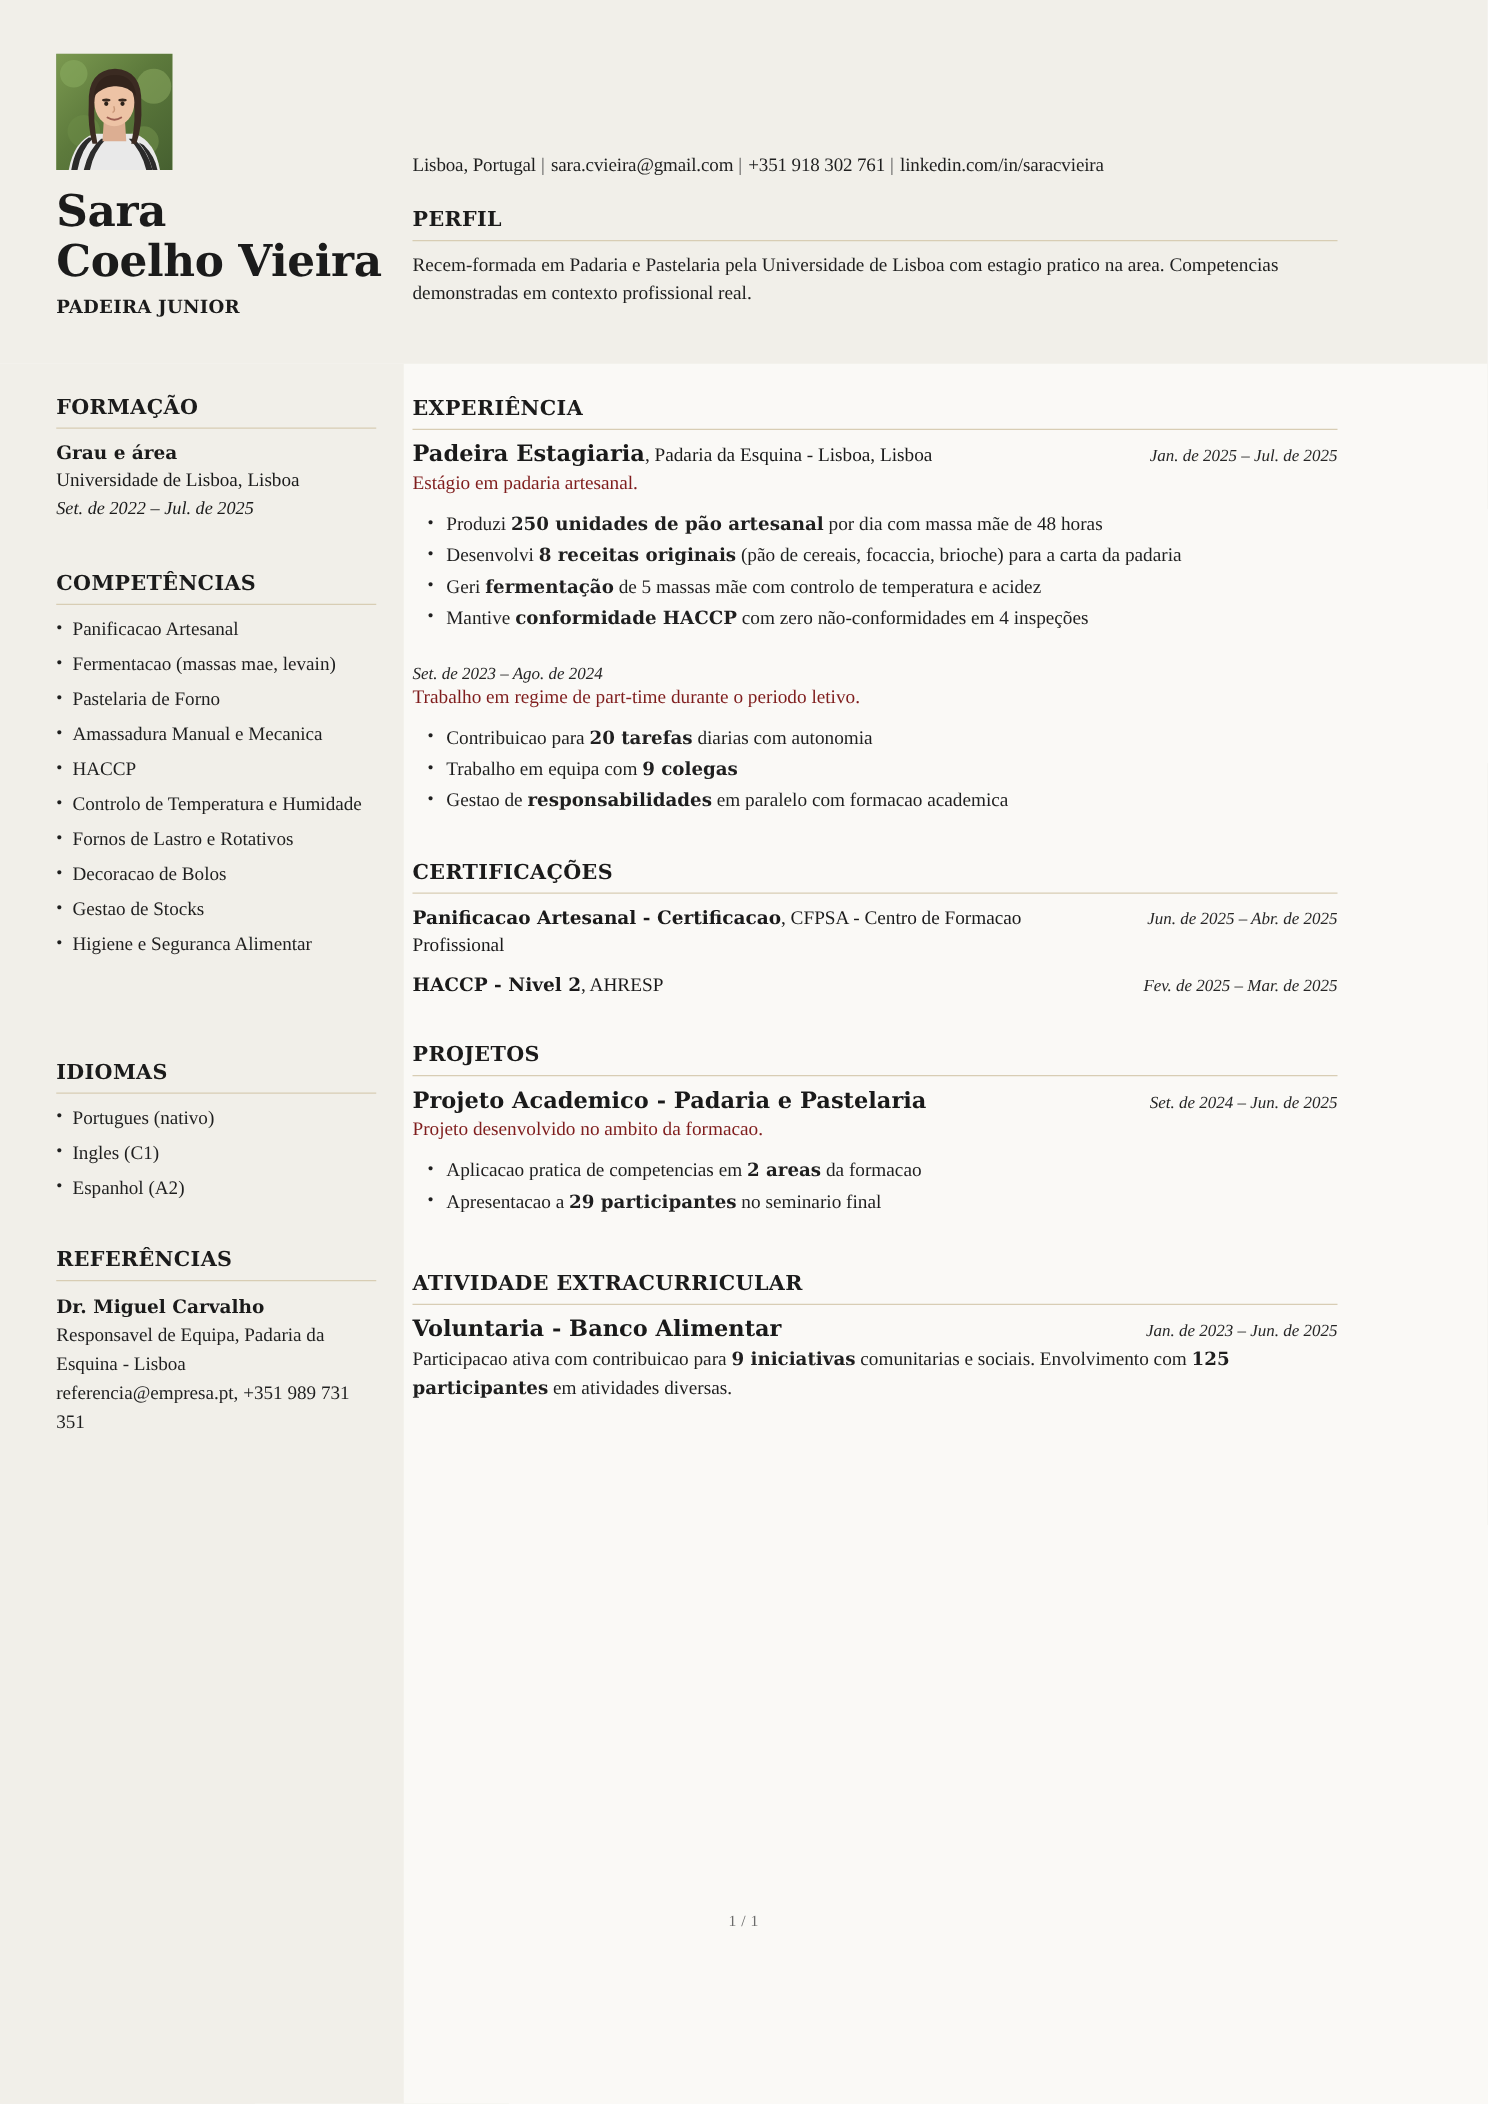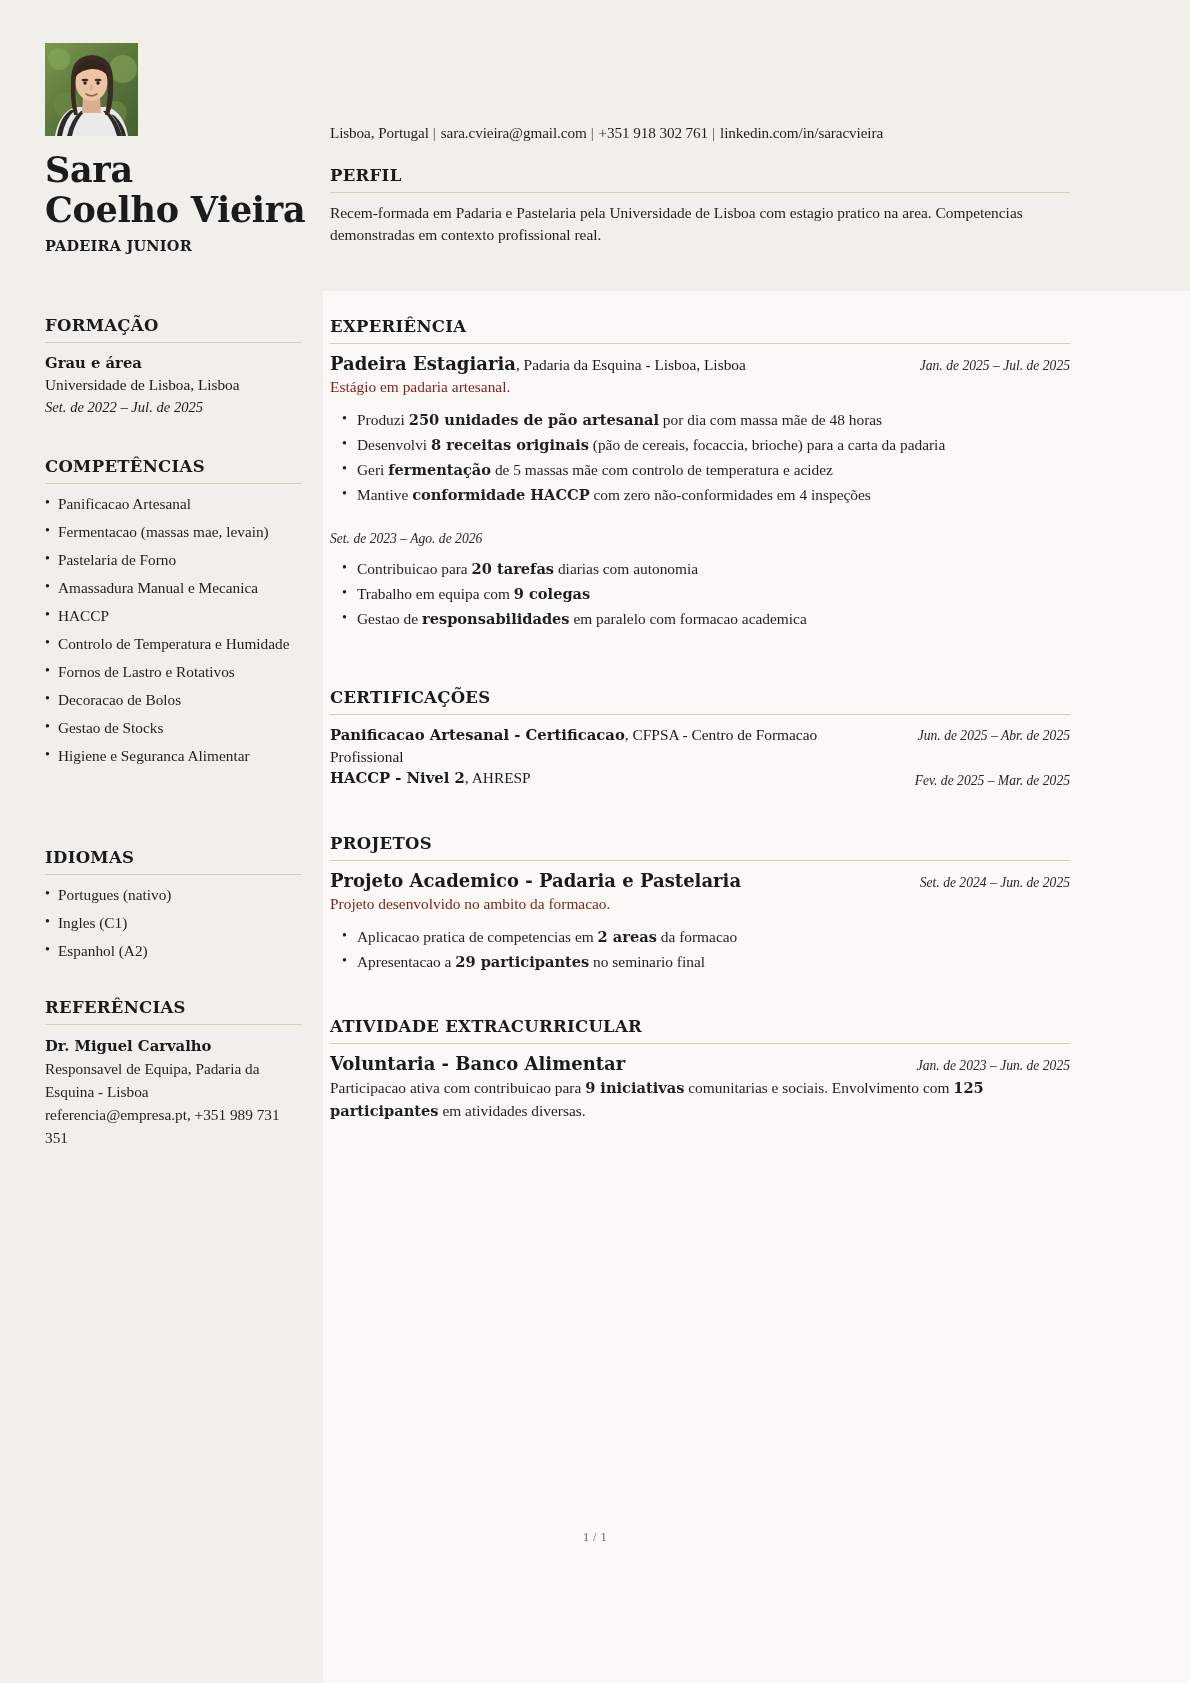--- a/index.html
+++ b/index.html
@@ -425,7 +425,7 @@
 
         <div class="entry" style="margin-top:23px;">
           <div class="entry-head">
-            <div class="entry-date">Set. de 2023 – Ago. de 2026</div>
+            <div class="entry-date">Set. de 2023 – Ago. de 2024</div>
           </div>
           <ul class="bullets">
             <li><span>Contribuicao para </span><b>20 tarefas</b><span> diarias com autonomia</span></li>

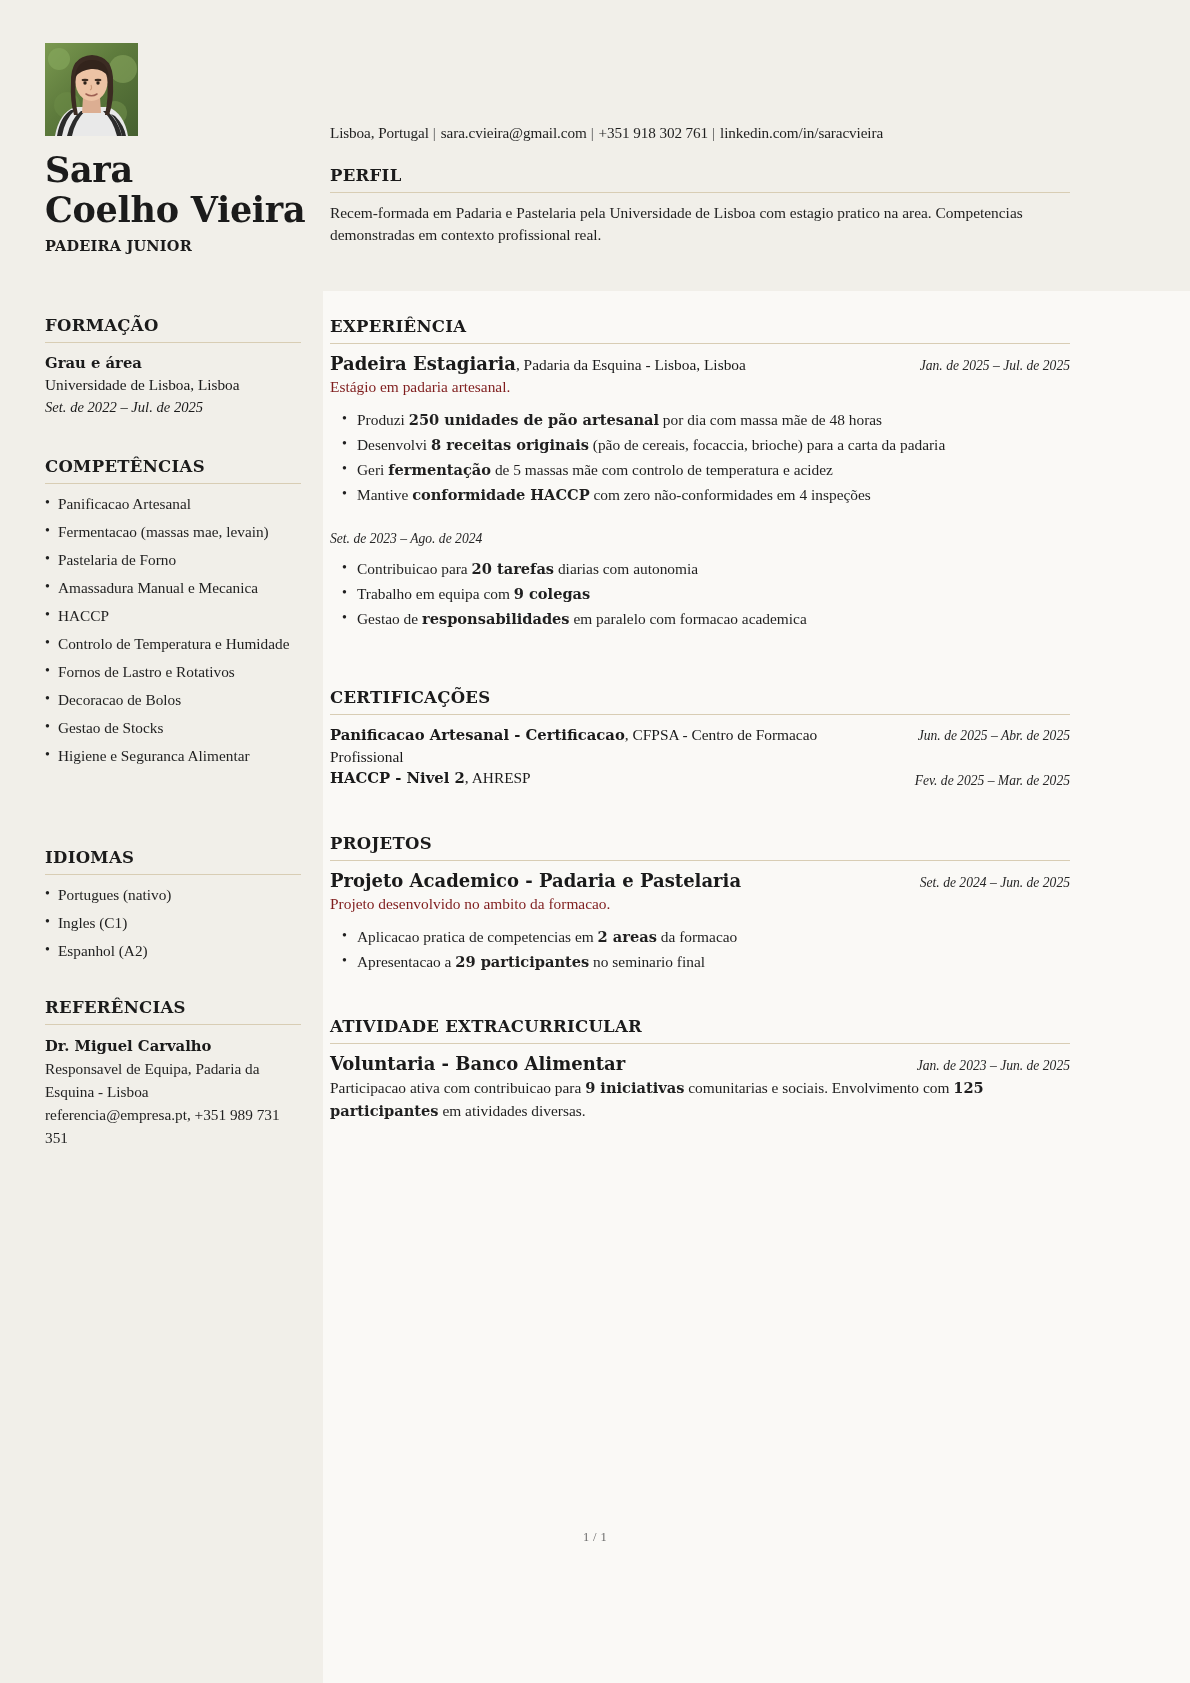--- a/index.html
+++ b/index.html
@@ -427,6 +427,7 @@
           <div class="entry-head">
             <div class="entry-date">Set. de 2023 – Ago. de 2024</div>
           </div>
+          <div class="entry-sub">Trabalho em regime de part-time durante o periodo letivo.</div>
           <ul class="bullets">
             <li><span>Contribuicao para </span><b>20 tarefas</b><span> diarias com autonomia</span></li>
             <li><span>Trabalho em equipa com </span><b>9 colegas</b><span></span></li>

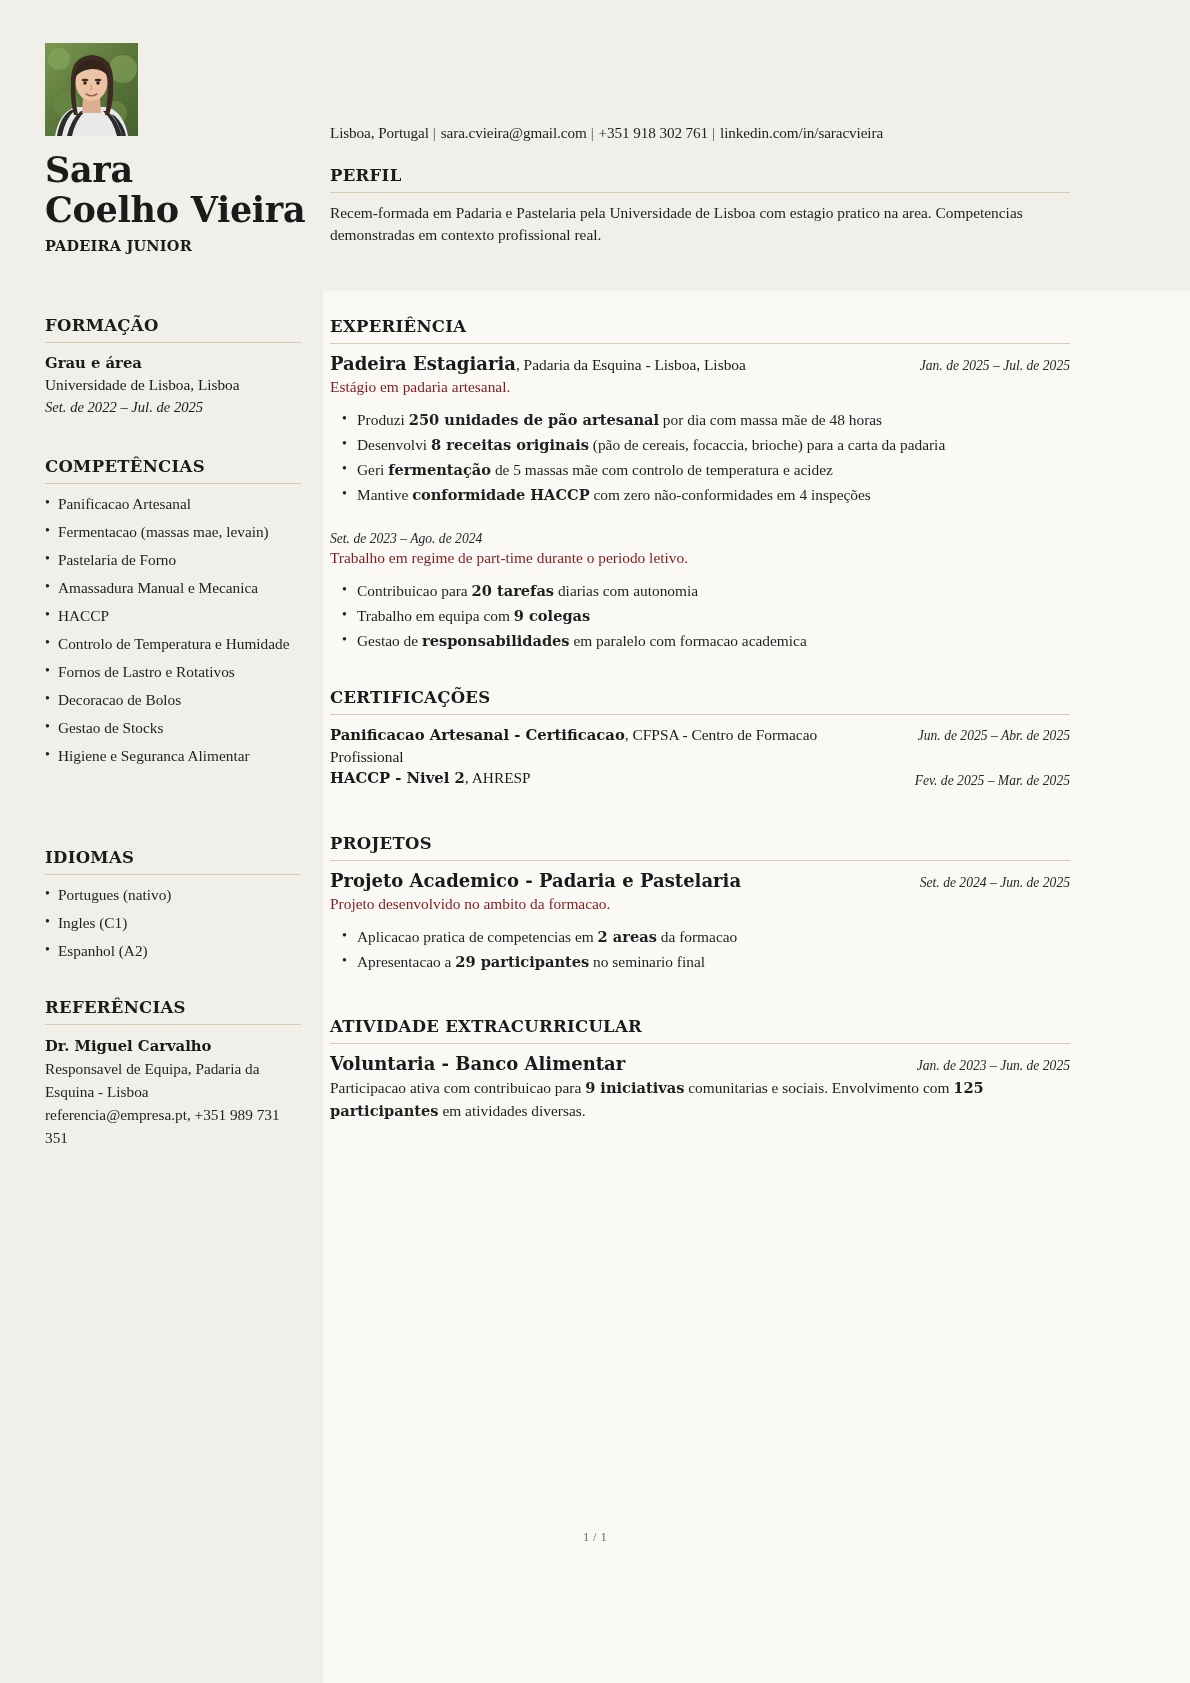--- a/index.html
+++ b/index.html
@@ -444,7 +444,7 @@
           <div class="entry-date">Jun. de 2025 – Abr. de 2025</div>
         </div>
 
-        <div class="cert-row" style="margin-top:0;align-items:flex-end;">
+        <div class="cert-row" style="margin-top:11px;">
           <div class="cert-text"><b>HACCP - Nivel 2</b><span>, AHRESP</span></div>
           <div class="entry-date">Fev. de 2025 – Mar. de 2025</div>
         </div>

